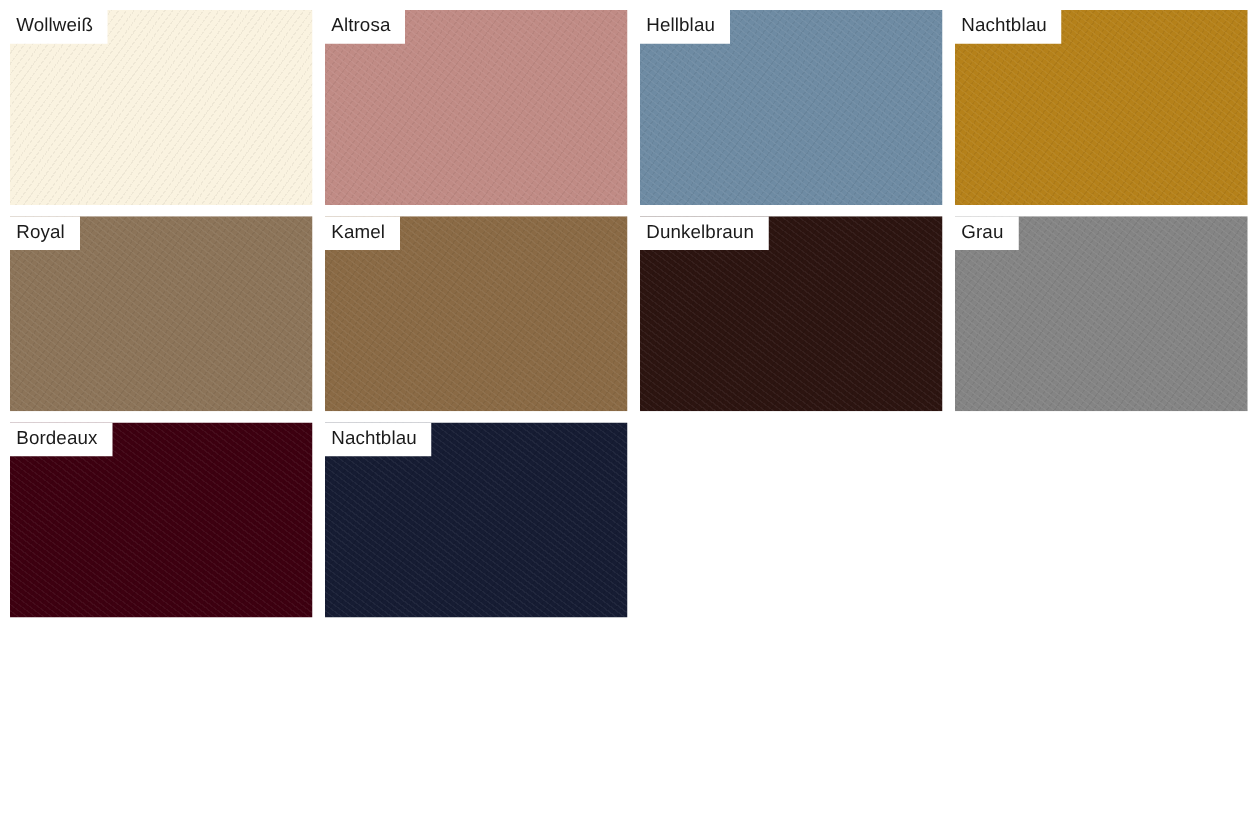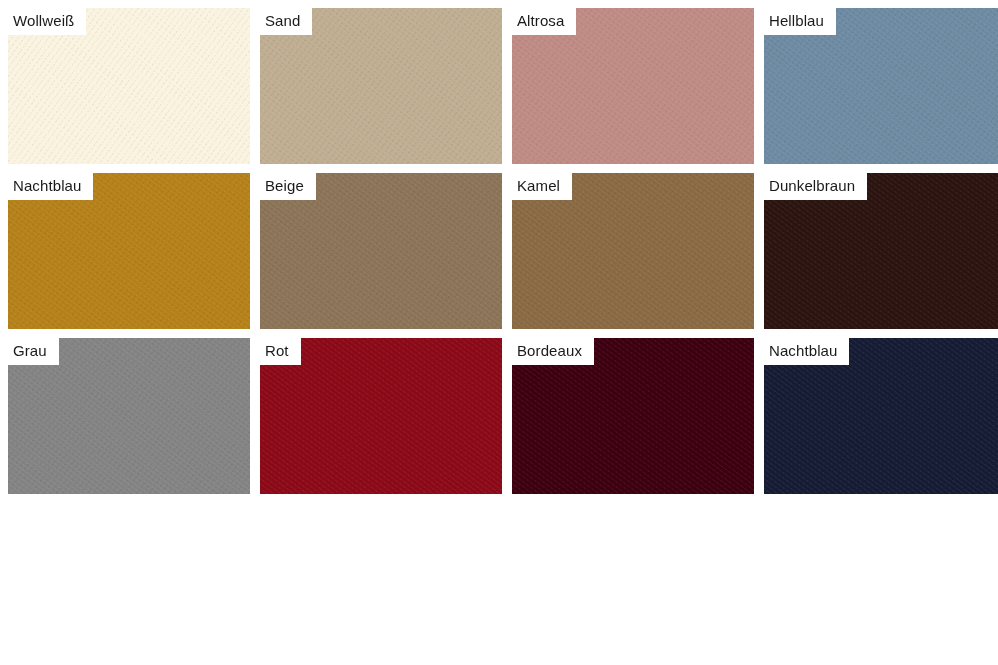--- a/index.html
+++ b/index.html
@@ -90,10 +90,6 @@
       <div class="swatch-label">Wollweiß</div>
     </div>
     <div class="swatch-cell">
-      <div class="swatch-color" style="background-color: rgb(191, 174, 145);"></div>
-      <div class="swatch-label">Sand</div>
-    </div>
-    <div class="swatch-cell">
       <div class="swatch-color" style="background-color: rgb(192, 139, 133);"></div>
       <div class="swatch-label">Altrosa</div>
     </div>

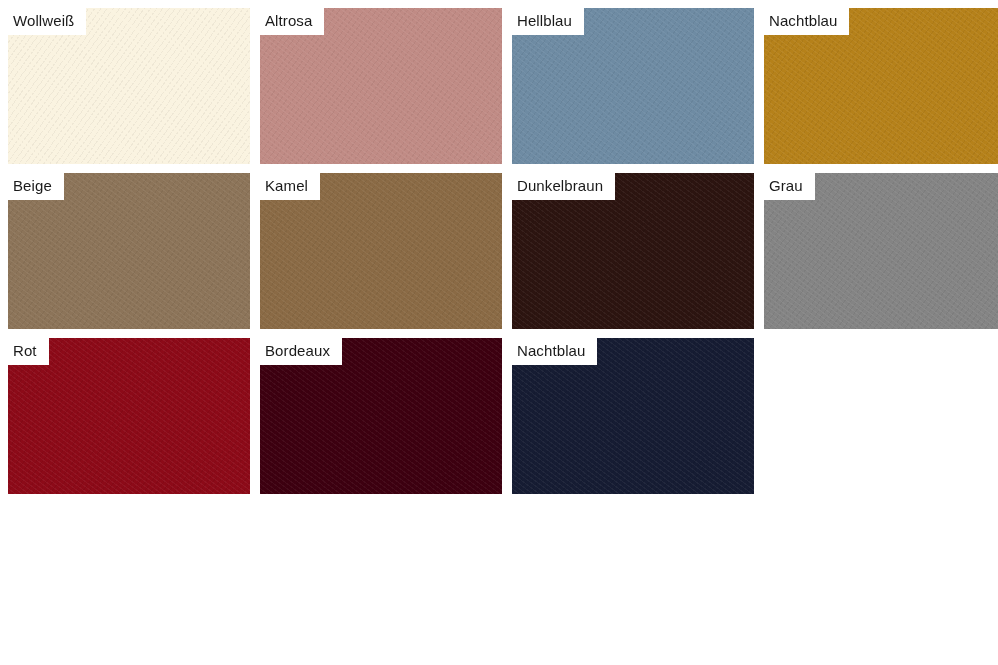--- a/index.html
+++ b/index.html
@@ -103,7 +103,7 @@
     </div>
     <div class="swatch-cell">
       <div class="swatch-color" style="background-color: rgb(140, 116, 89);"></div>
-      <div class="swatch-label">Beige</div>
+      <div class="swatch-label">Royal</div>
     </div>
     <div class="swatch-cell">
       <div class="swatch-color" style="background-color: rgb(138, 106, 69);"></div>

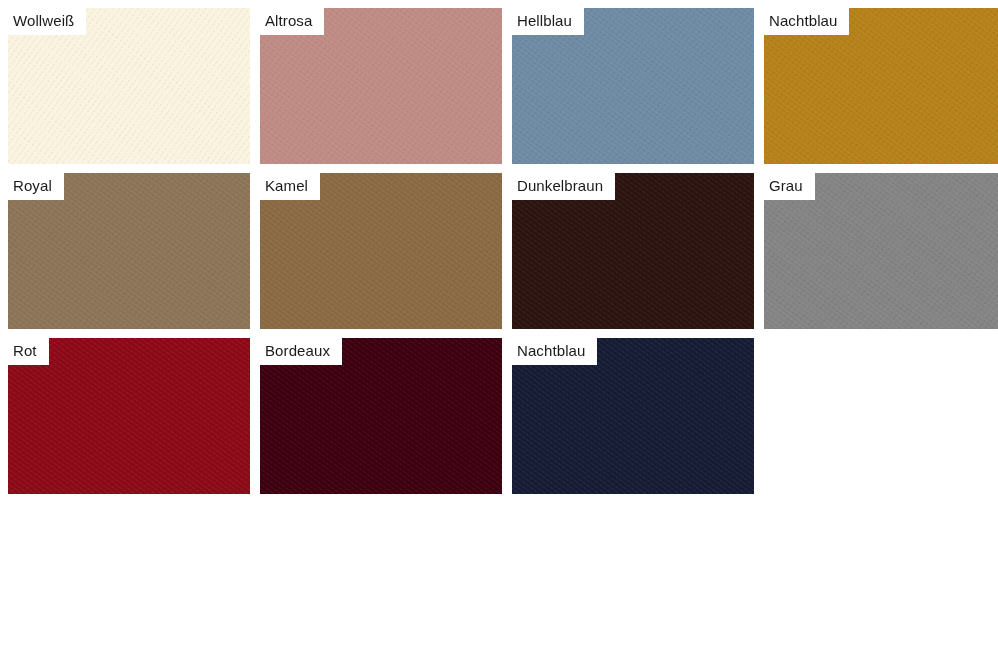--- a/index.html
+++ b/index.html
@@ -118,10 +118,6 @@
       <div class="swatch-label">Grau</div>
     </div>
     <div class="swatch-cell">
-      <div class="swatch-color" style="background-color: rgb(140, 10, 24);"></div>
-      <div class="swatch-label">Rot</div>
-    </div>
-    <div class="swatch-cell">
       <div class="swatch-color" style="background-color: rgb(61, 0, 16);"></div>
       <div class="swatch-label">Bordeaux</div>
     </div>

